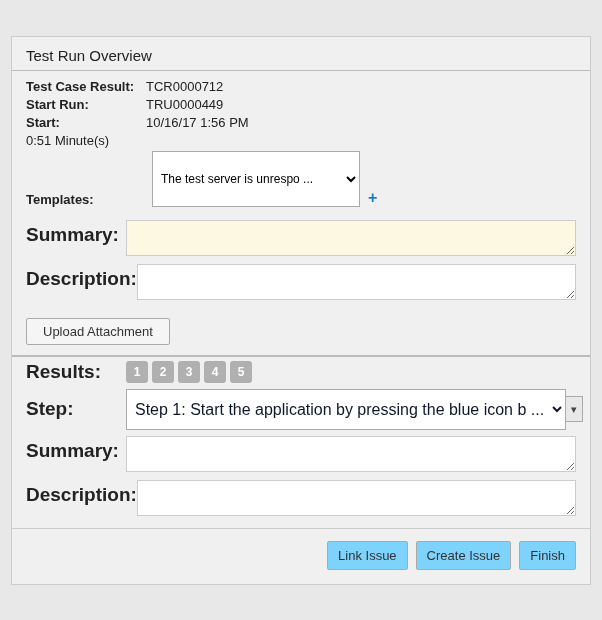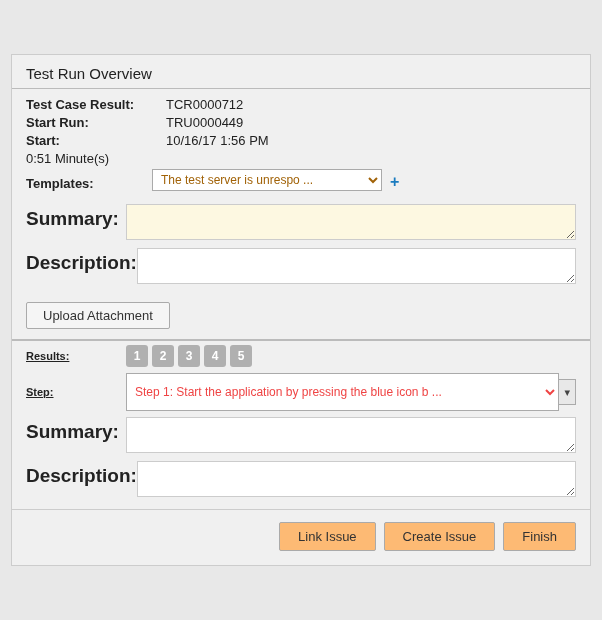--- a/index.html
+++ b/index.html
@@ -37,7 +37,6 @@
       display: flex;
       align-items: flex-end;
       margin-bottom: 3px;
-      gap: 20px;
     }
     .info-label {
       font-weight: bold;

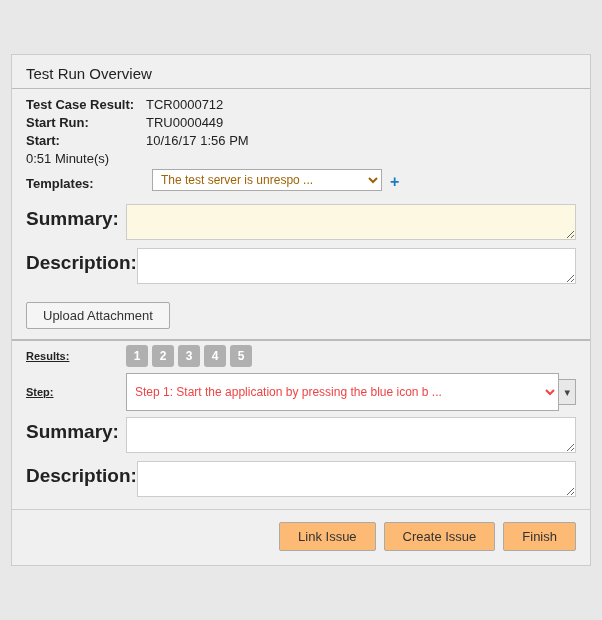--- a/index.html
+++ b/index.html
@@ -55,11 +55,11 @@
     }
     .template-select {
       font-size: 12px;
-      padding: 2px 4px;
-      border: 1px solid #aaa;
-      background: white;
-      color: #a16207;
-      width: 230px;
+      padding: 19px 4px;
+      border: 1px solid #aaa;
+      background: white;
+      color: #000000;
+      width: 208px;
       cursor: pointer;
     }
     .plus-btn {

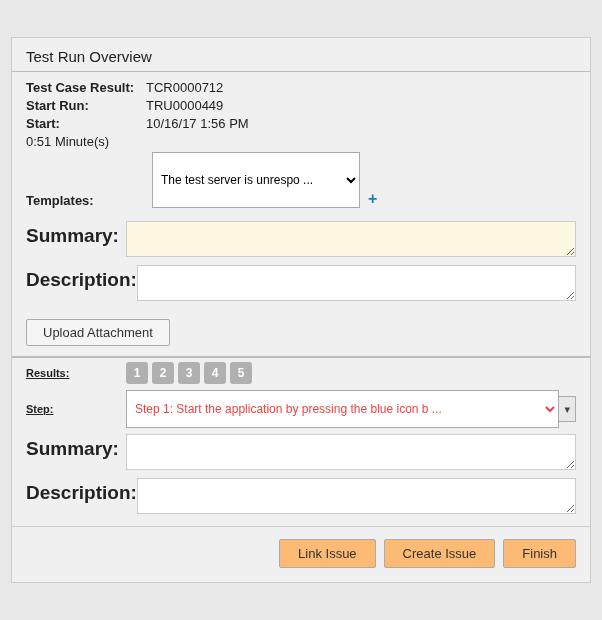--- a/index.html
+++ b/index.html
@@ -130,8 +130,7 @@
       font-weight: bold;
       min-width: 100px;
       color: #222;
-      font-size: 11px;
-      text-decoration: underline;
+      font-size: 19px;
     }
     .step-numbers {
       display: flex;

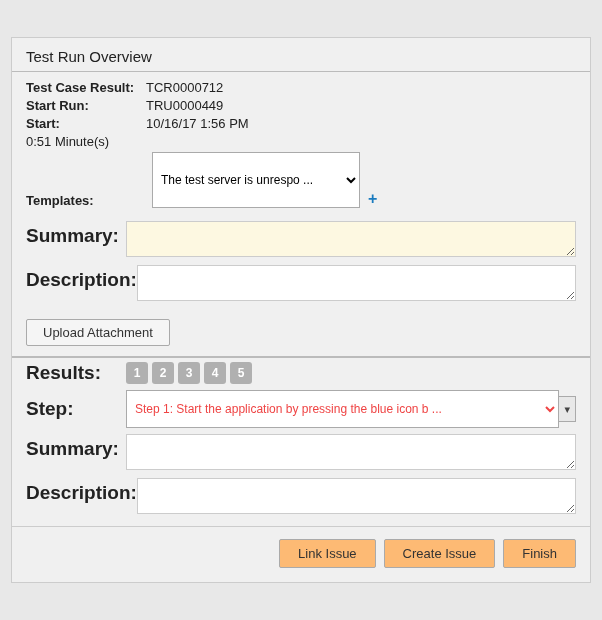--- a/index.html
+++ b/index.html
@@ -157,11 +157,11 @@
     }
     .step-select {
       flex: 1;
-      font-size: 12px;
+      font-size: 16px;
       padding: 10px 4px;
       border: 1px solid #aaa;
       background: white;
-      color: #ef4444;
+      color: #0f172a;
       cursor: pointer;
     }
     .step-dropdown-btn {

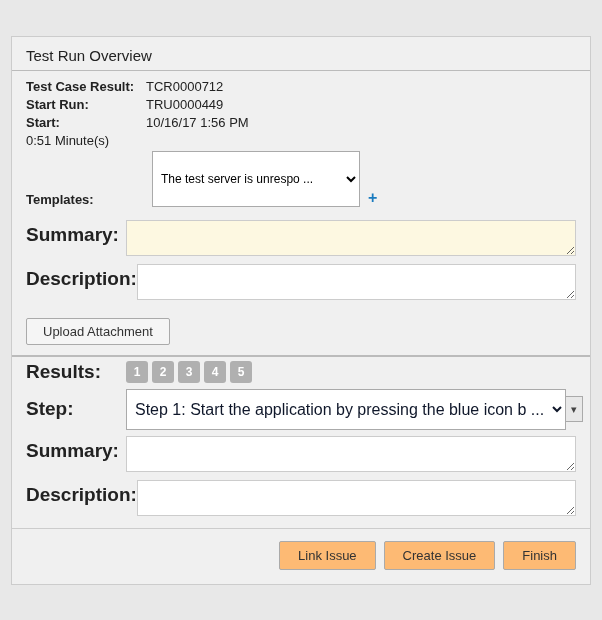--- a/index.html
+++ b/index.html
@@ -193,10 +193,10 @@
       background: #f0f0f0;
     }
     .footer-btn {
-      padding: 6px 18px;
-      font-size: 13px;
-      border: 1px solid #aaa;
-      background: #fdba74;
+      padding: 6px 10px;
+      font-size: 13px;
+      border: 1px solid #aaa;
+      background: #7dd3fc;
       cursor: pointer;
       color: #333;
       border-radius: 2px;

